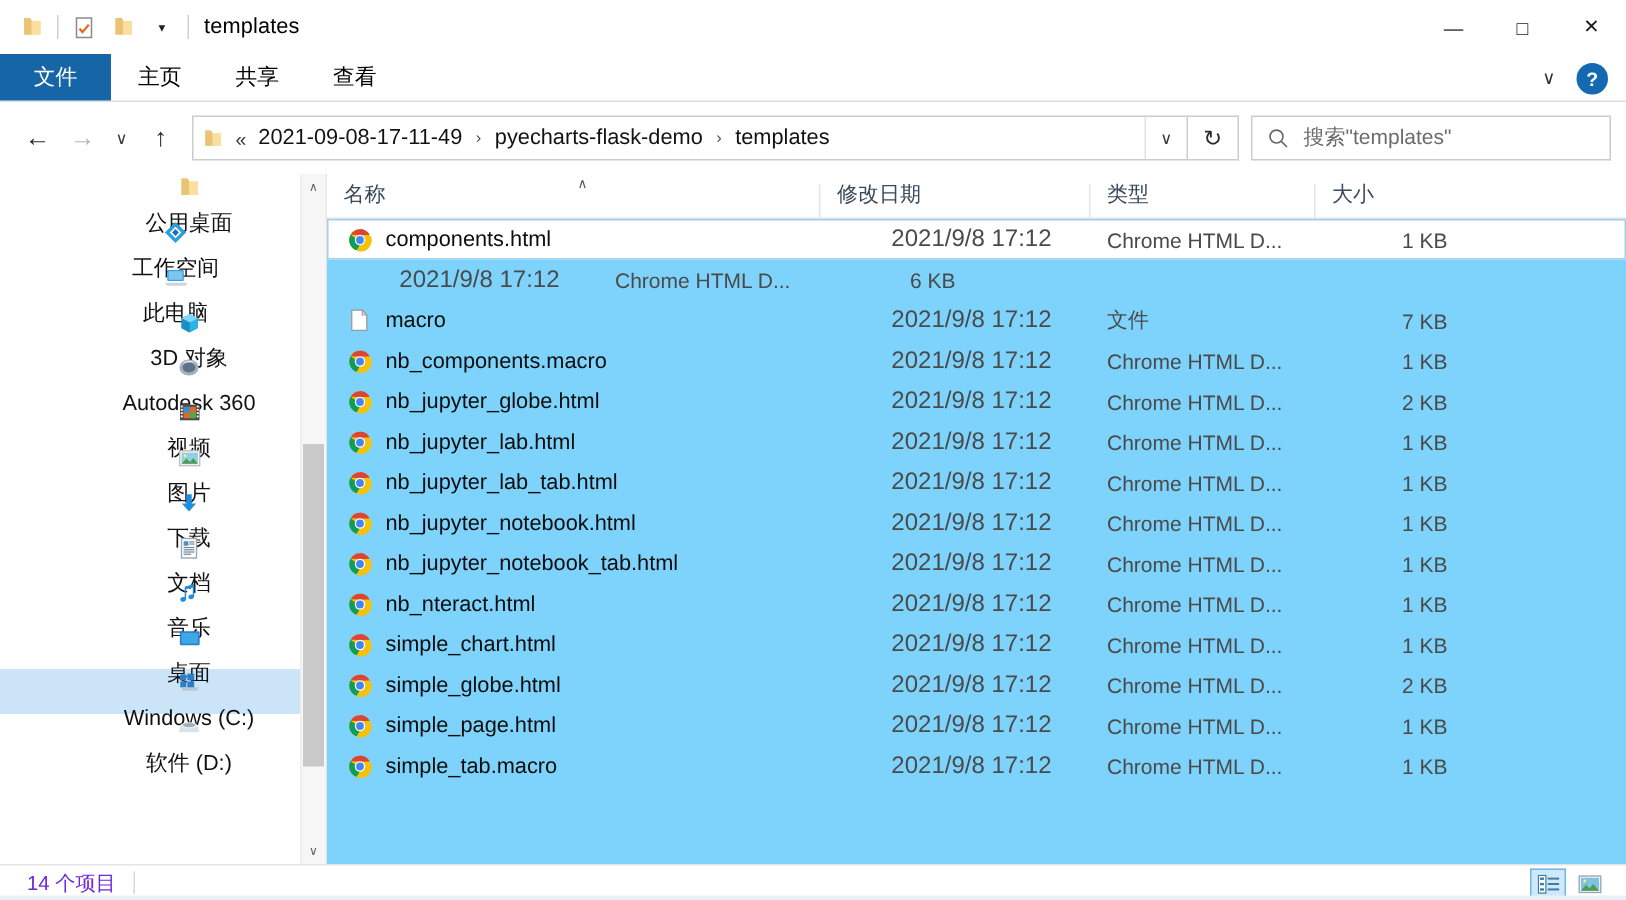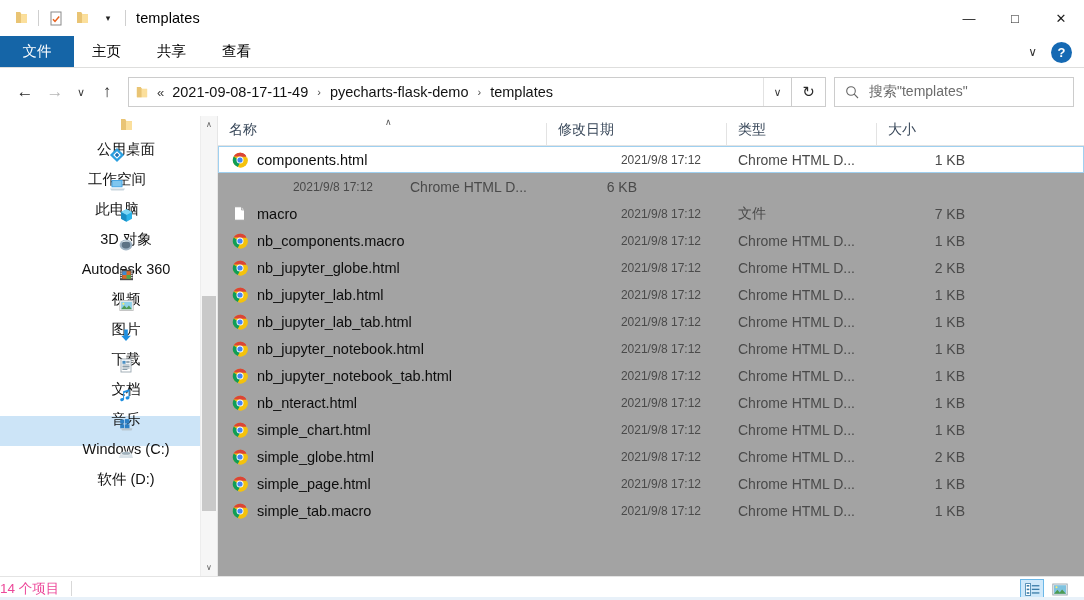--- a/index.html
+++ b/index.html
@@ -119,7 +119,7 @@
   .sb-thumb { position:absolute; left:1px; right:1px; background:#c9c9c9; }
 
   
-  .filepane { flex:1; height:460px; position:relative; background:#a3a3a3; overflow:hidden; }
+  .filepane { flex:1; height:460px; position:relative; background:#7dd3fc; overflow:hidden; }
   .colhead {
     height:30px; display:flex; align-items:flex-end; border-bottom:1px solid #e3e3e3;
     position:relative; background:#fff;

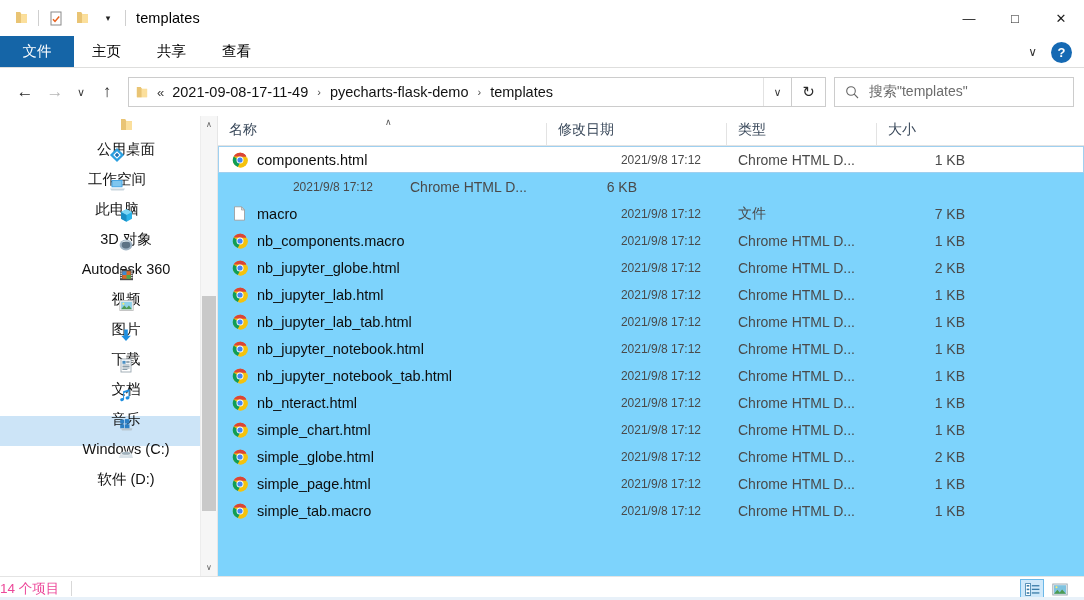--- a/index.html
+++ b/index.html
@@ -145,7 +145,7 @@
   }
   .row.focused { border:1px solid #9fd0f0; background:#ffffff; }
   .cell-name { width:328px; display:flex; align-items:center; gap:9px; padding-left:12px; white-space:nowrap; overflow:hidden; }
-  .cell-date { width:180px; text-align:right; padding-right:26px; color:#4a4a4a; font-size:12px; }
+  .cell-date { width:180px; text-align:right; padding-right:26px; color:#4a4a4a; font-size:16px; }
   .cell-type { width:150px; padding-left:11px; color:#4a4a4a; font-size:14px; white-space:nowrap; overflow:hidden; }
   .cell-size { width:102px; text-align:right; padding-right:14px; color:#4a4a4a; font-size:14px; }
   .fileico { width:17px; height:17px; flex:0 0 17px; display:flex; align-items:center; justify-content:center; }

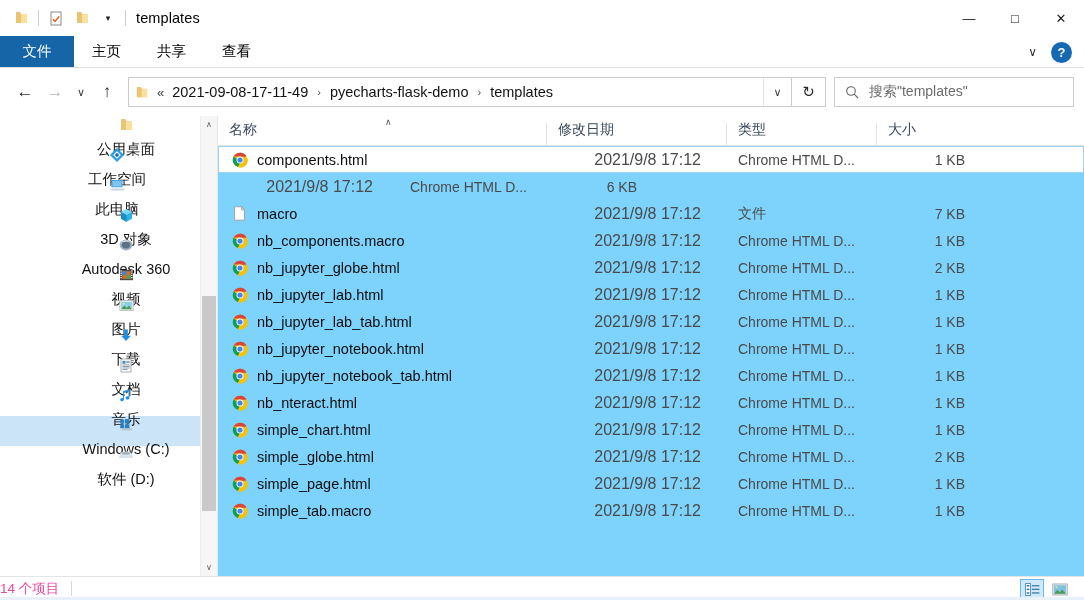--- a/index.html
+++ b/index.html
@@ -385,6 +385,15 @@
           <span class="nav-label">音乐</span>
         </div>
 
+        <div class="nav-item lvl2">
+          <span class="nav-ico">
+            <svg width="15" height="13" viewBox="0 0 15 13">
+              <rect x="0.9" y="1.8" width="13.2" height="9.4" rx="0.8" fill="#2b7fc4"></rect>
+              <rect x="2" y="2.9" width="11" height="7.2" fill="#3ea7e8"></rect>
+            </svg>
+          </span>
+          <span class="nav-label">桌面</span>
+        </div>
 
         <div class="nav-item lvl2 selected">
           <span class="nav-ico">

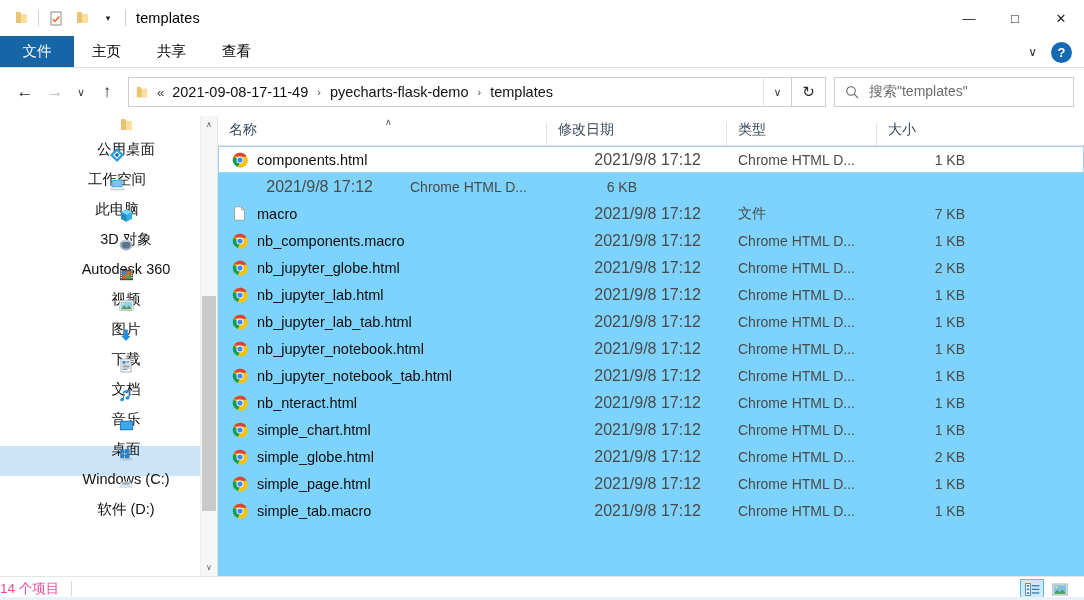--- a/index.html
+++ b/index.html
@@ -155,7 +155,7 @@
     position:absolute; left:0; top:576px; width:1084px; height:24px;
     background:#fff; border-top:1px solid #e4e4e4; display:flex; align-items:center;
   }
-  .status-text { font-size:13.5px; color:#ec4899; }
+  .status-text { font-size:13.5px; color:#6d28d9; padding-left:18px; }
   .status-sep { width:1px; height:15px; background:#d8d8d8; margin-left:12px; }
   .viewbtns { position:absolute; right:12px; top:0; height:24px; display:flex; align-items:center; gap:4px; }
   .viewbtn {

